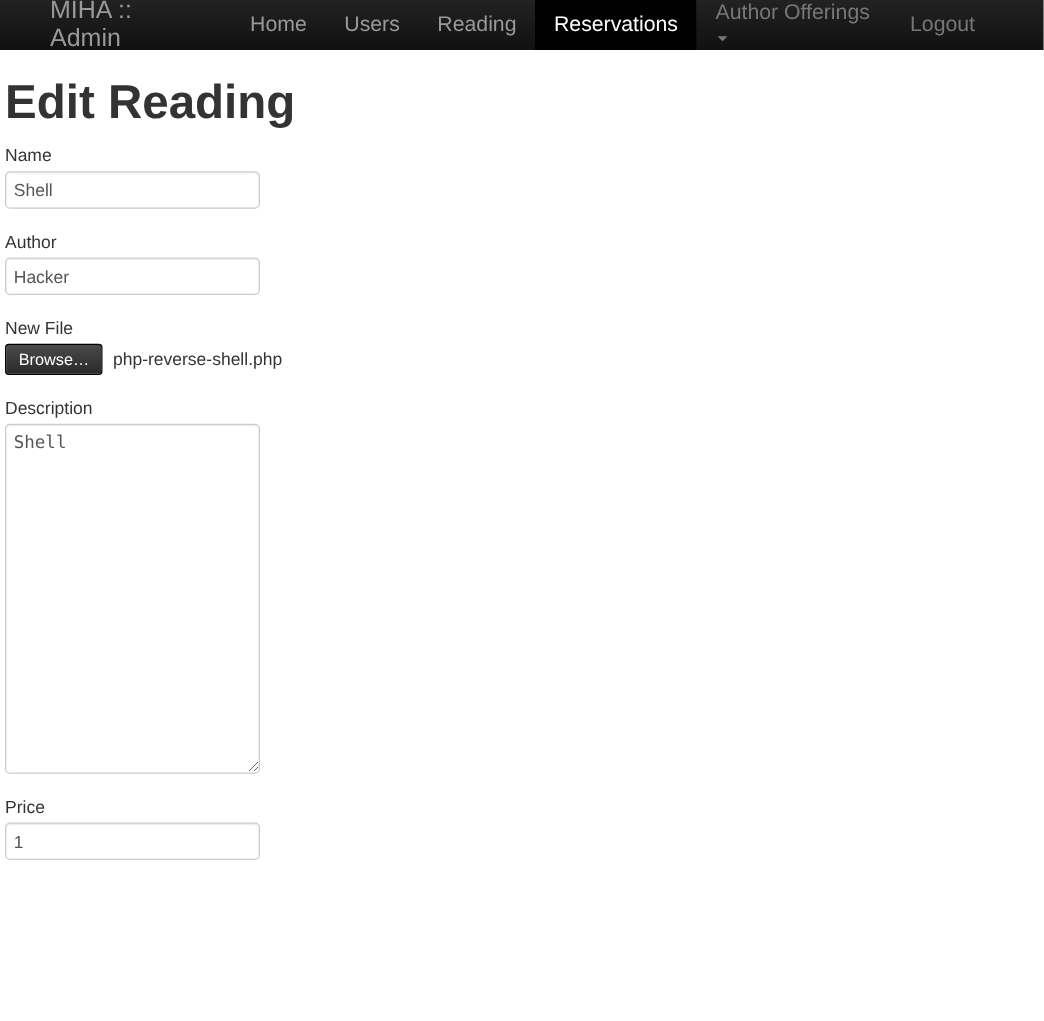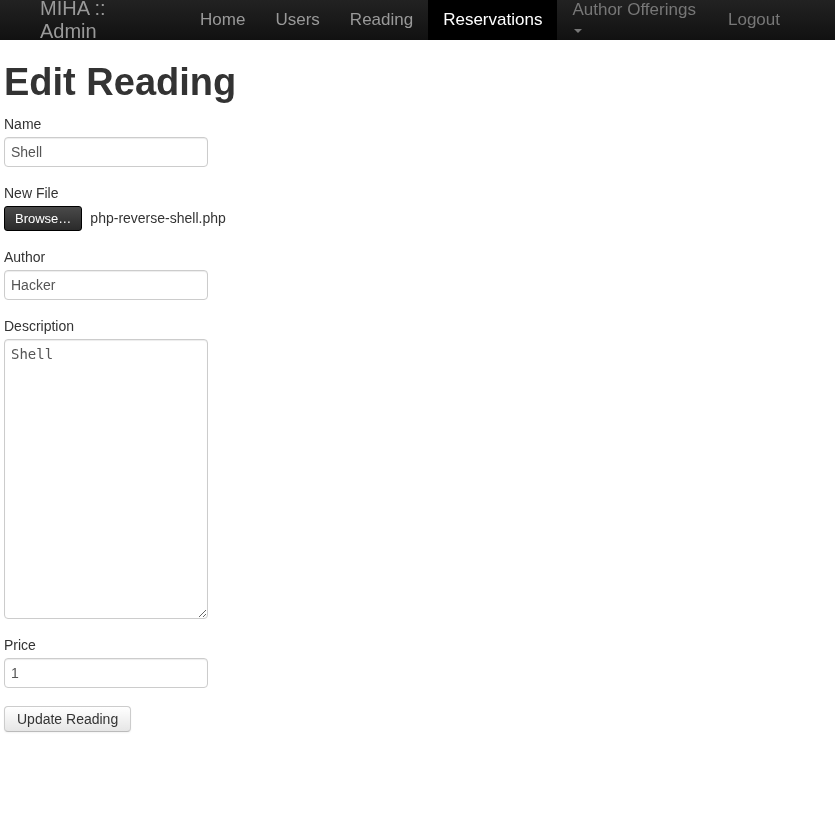--- a/index.html
+++ b/index.html
@@ -198,6 +198,11 @@
   </div>
 
   <div class="form-group">
+    <label>Author</label>
+    <input type="text" value="Hacker" style="">
+  </div>
+
+  <div class="form-group">
     <label>New File</label>
     <div class="file-input-wrapper">
       <button class="browse-btn">Browse…</button>
@@ -206,11 +211,6 @@
   </div>
 
   <div class="form-group">
-    <label>Author</label>
-    <input type="text" value="Hacker" style="">
-  </div>
-
-  <div class="form-group">
     <label>Description</label>
     <textarea style="">Shell</textarea>
   </div>

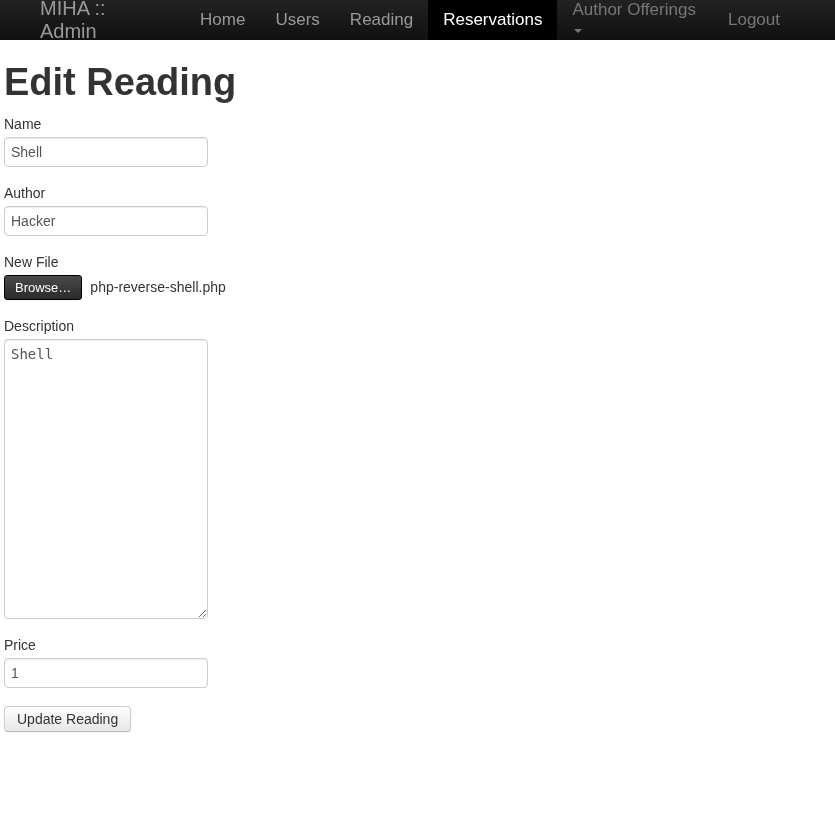--- a/index.html
+++ b/index.html
@@ -220,9 +220,6 @@
     <input type="text" value="1" style="">
   </div>
 
-  <div class="form-group">
-    <button class="submit-btn">Update Reading</button>
-  </div>
 </div>
 
 </body></html>

